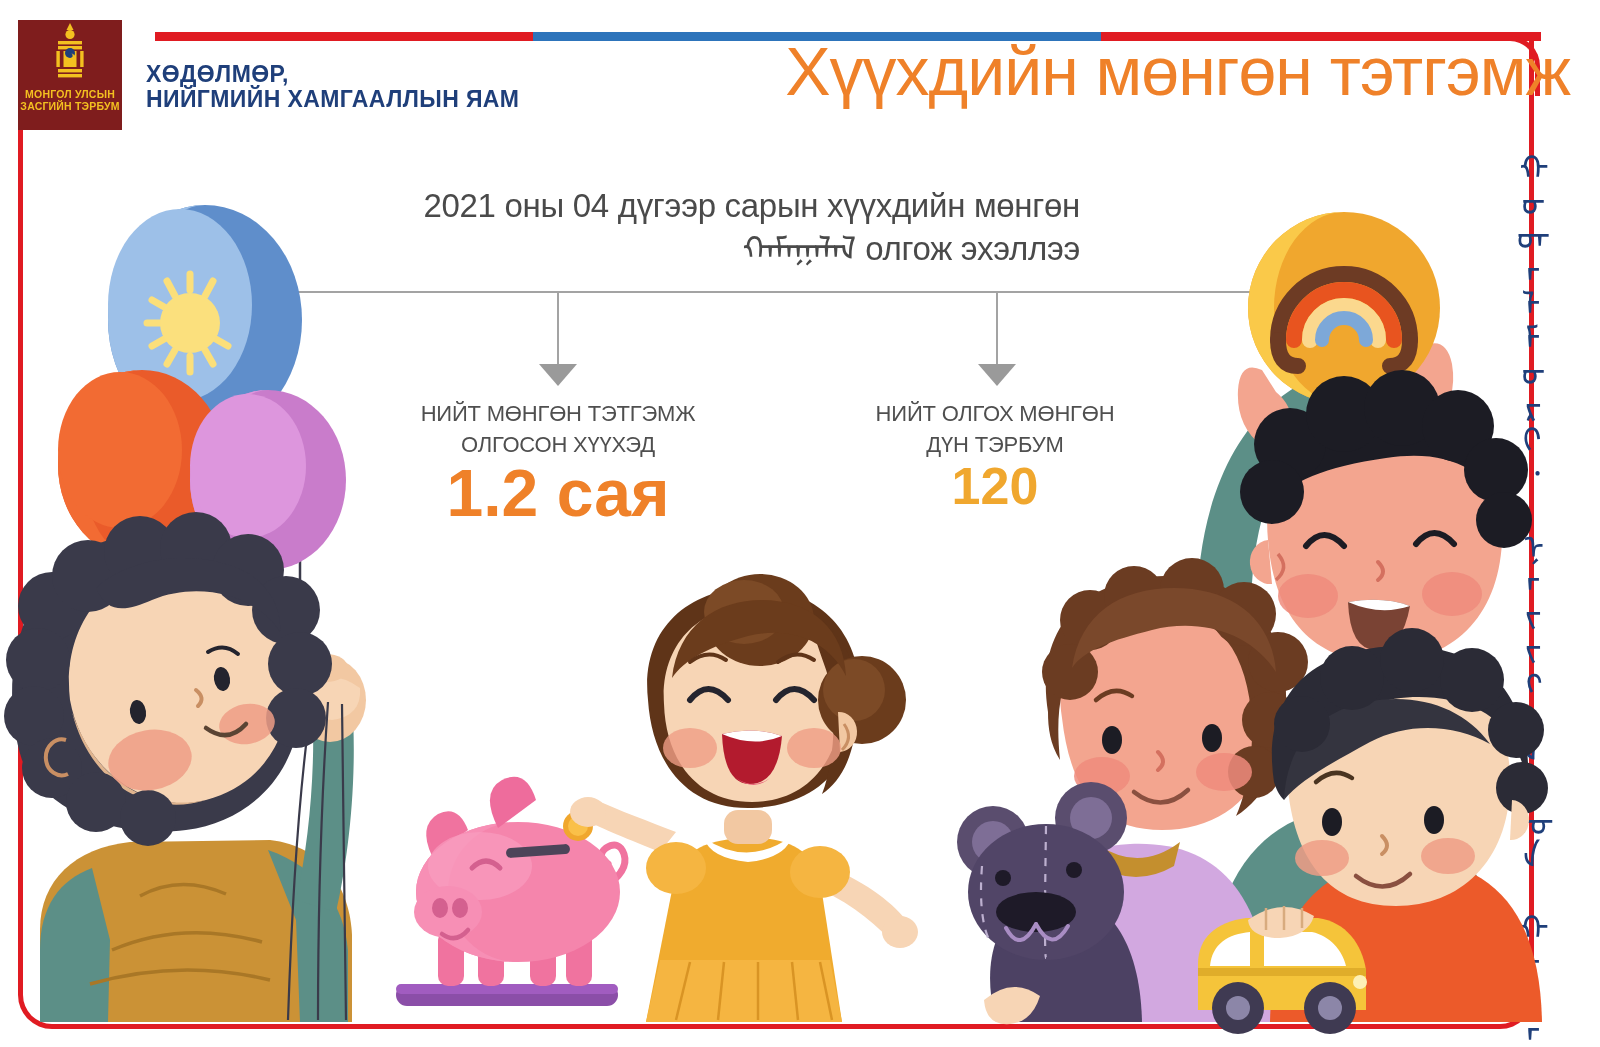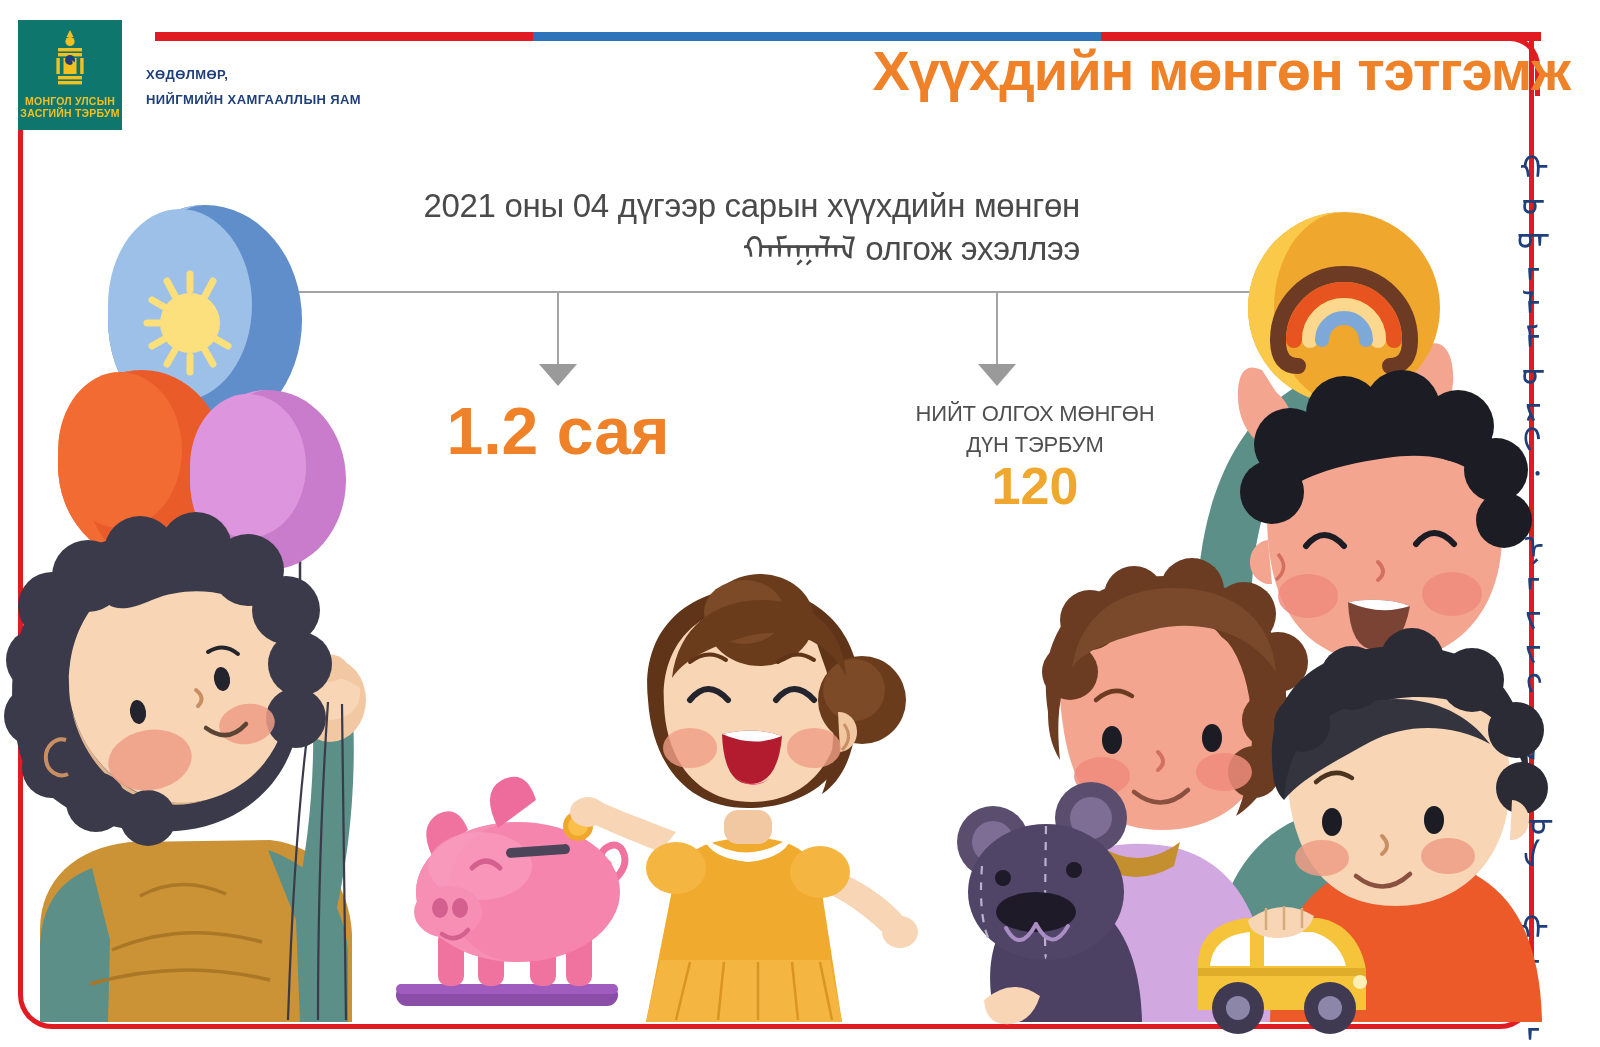--- a/index.html
+++ b/index.html
@@ -58,7 +58,7 @@
   }
   .ministry {
     position:absolute; left:146px; top:62px;
-    color:#1f3f7a; font-weight:bold; font-size:13px;
+    color:#1f3f7a; font-weight:bold; font-size:23px;
     line-height:25px; letter-spacing:.4px;
   }
   .headline {

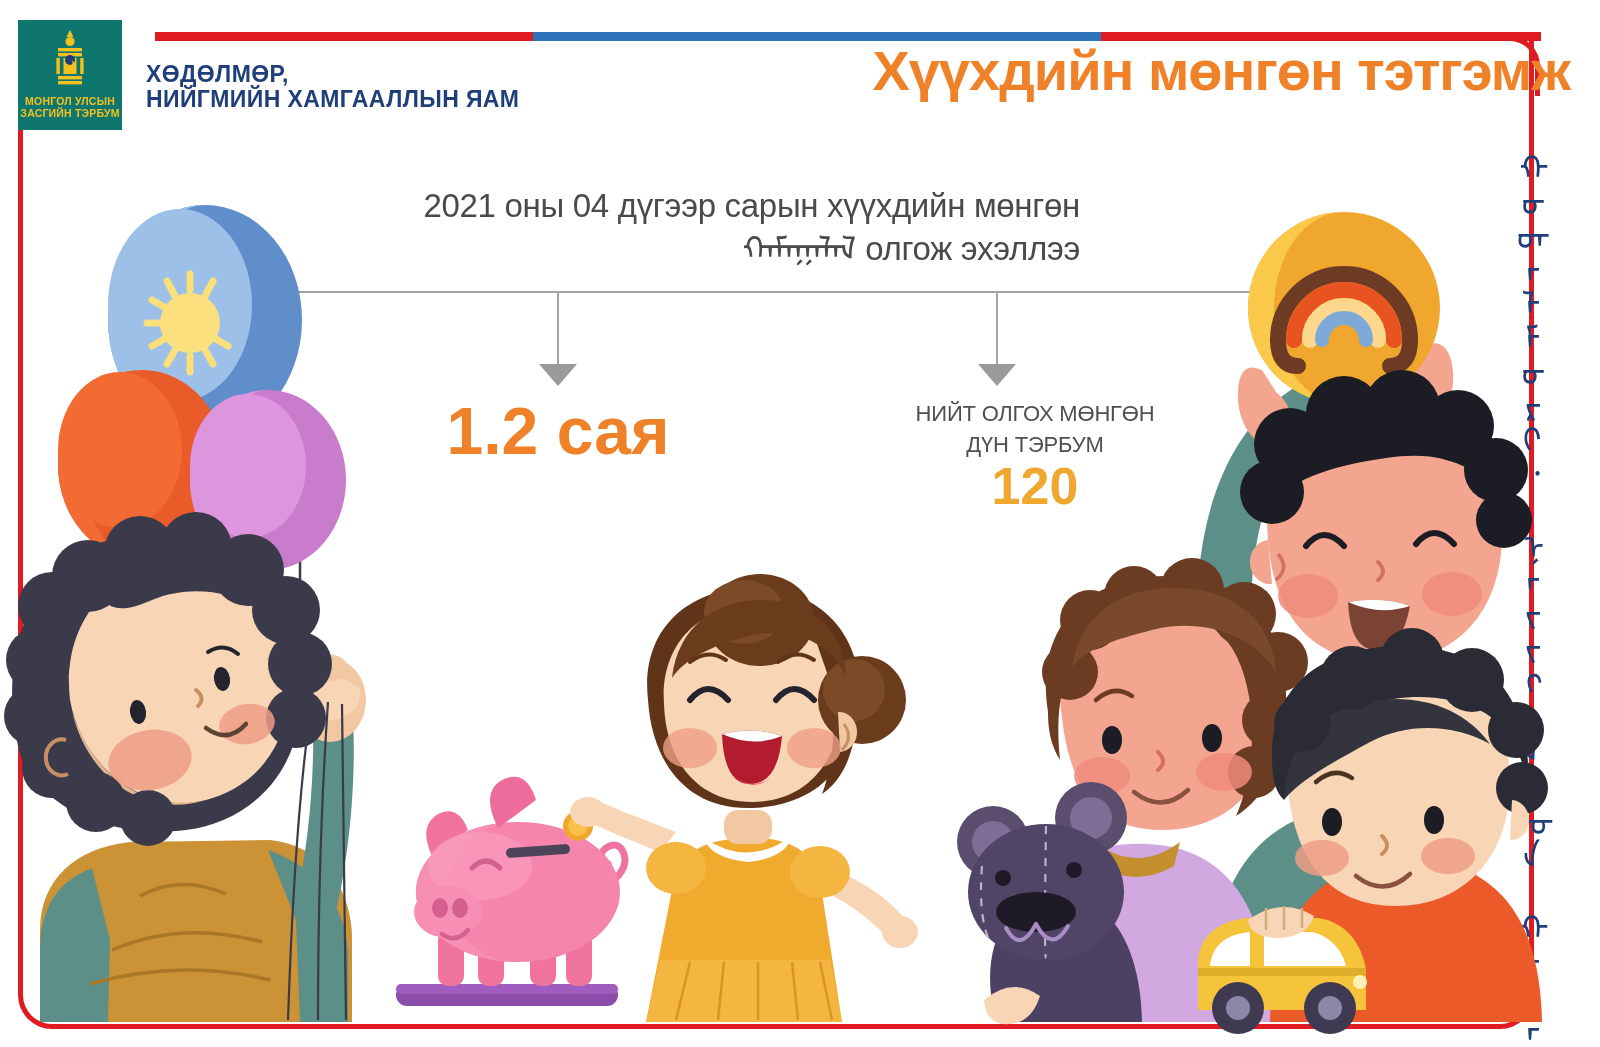--- a/index.html
+++ b/index.html
@@ -45,10 +45,10 @@
   .logo {
     position:absolute; left:18px; top:20px;
     width:104px; height:110px;
-    background:#0f766e;
+    background:#7f1d1d;
     display:flex; flex-direction:column;
     align-items:center; justify-content:flex-start;
-    padding-top:10px;
+    padding-top:3px;
   }
   .soyombo { width:34px; height:62px; position:relative; }
   .logo-text {

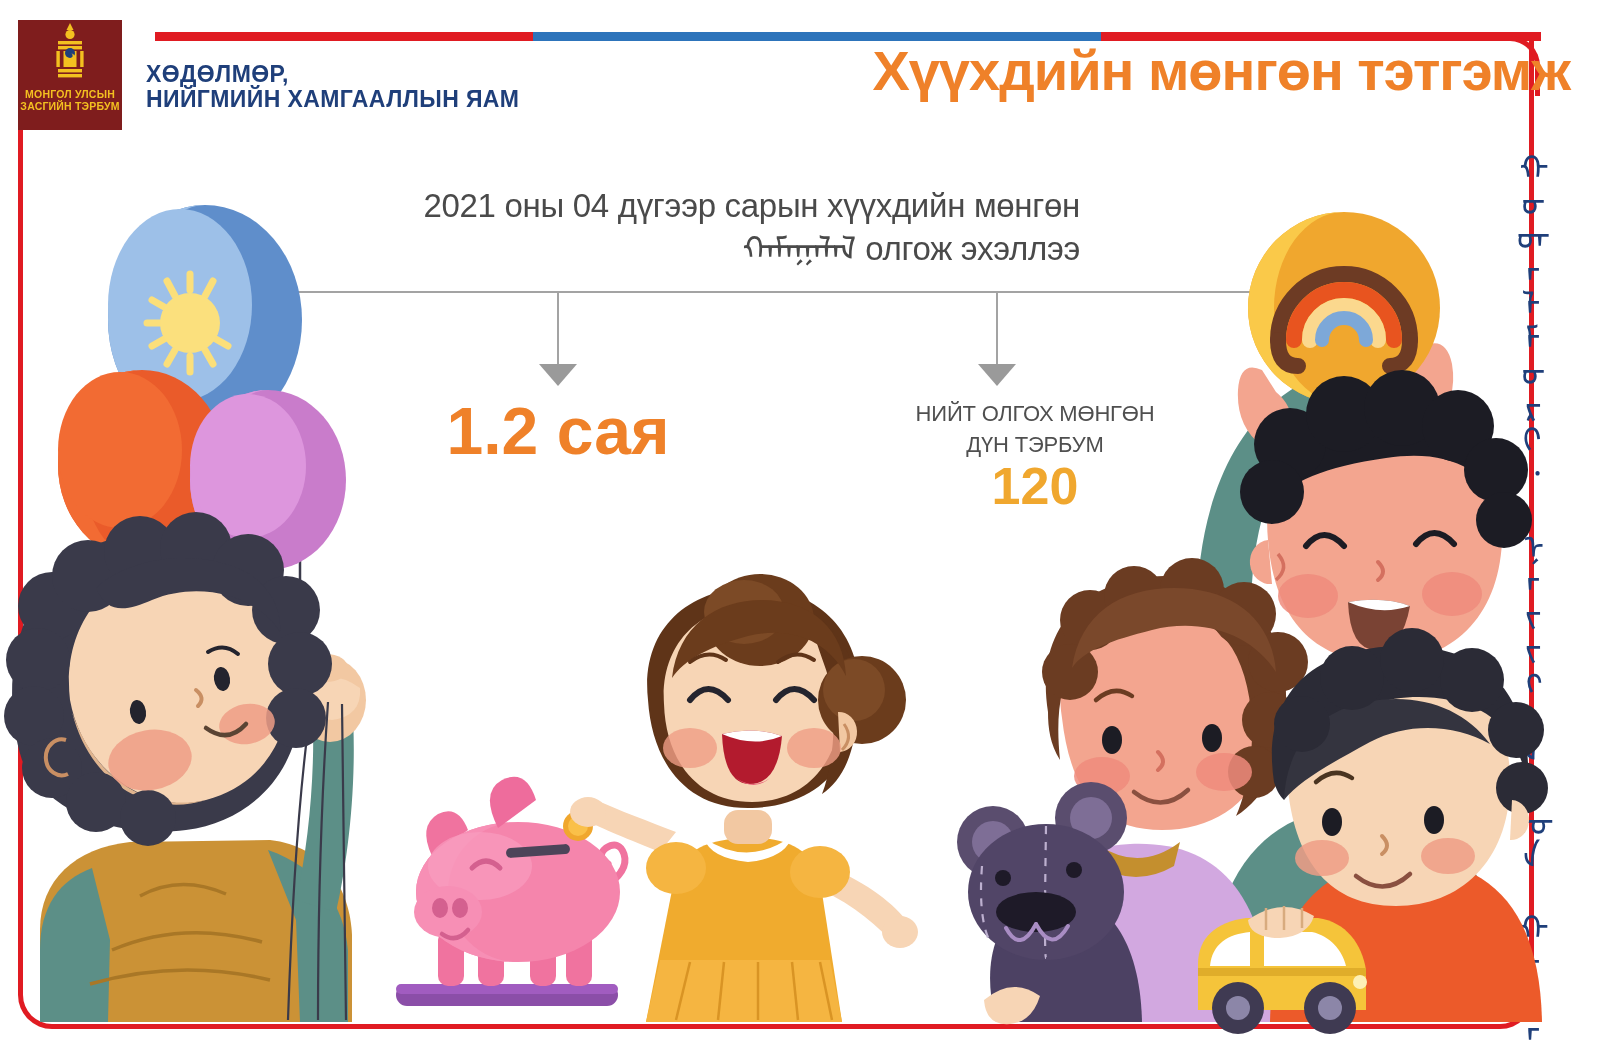--- a/index.html
+++ b/index.html
@@ -63,8 +63,8 @@
   }
   .headline {
     position:absolute; right:30px; top:36px;
-    color:#ef8129; font-weight:bold;
-    font-size:56px; line-height:70px;
+    color:#ef8129; font-weight:normal;
+    font-size:68px; line-height:70px;
     letter-spacing:-1px;
     white-space:nowrap;
   }

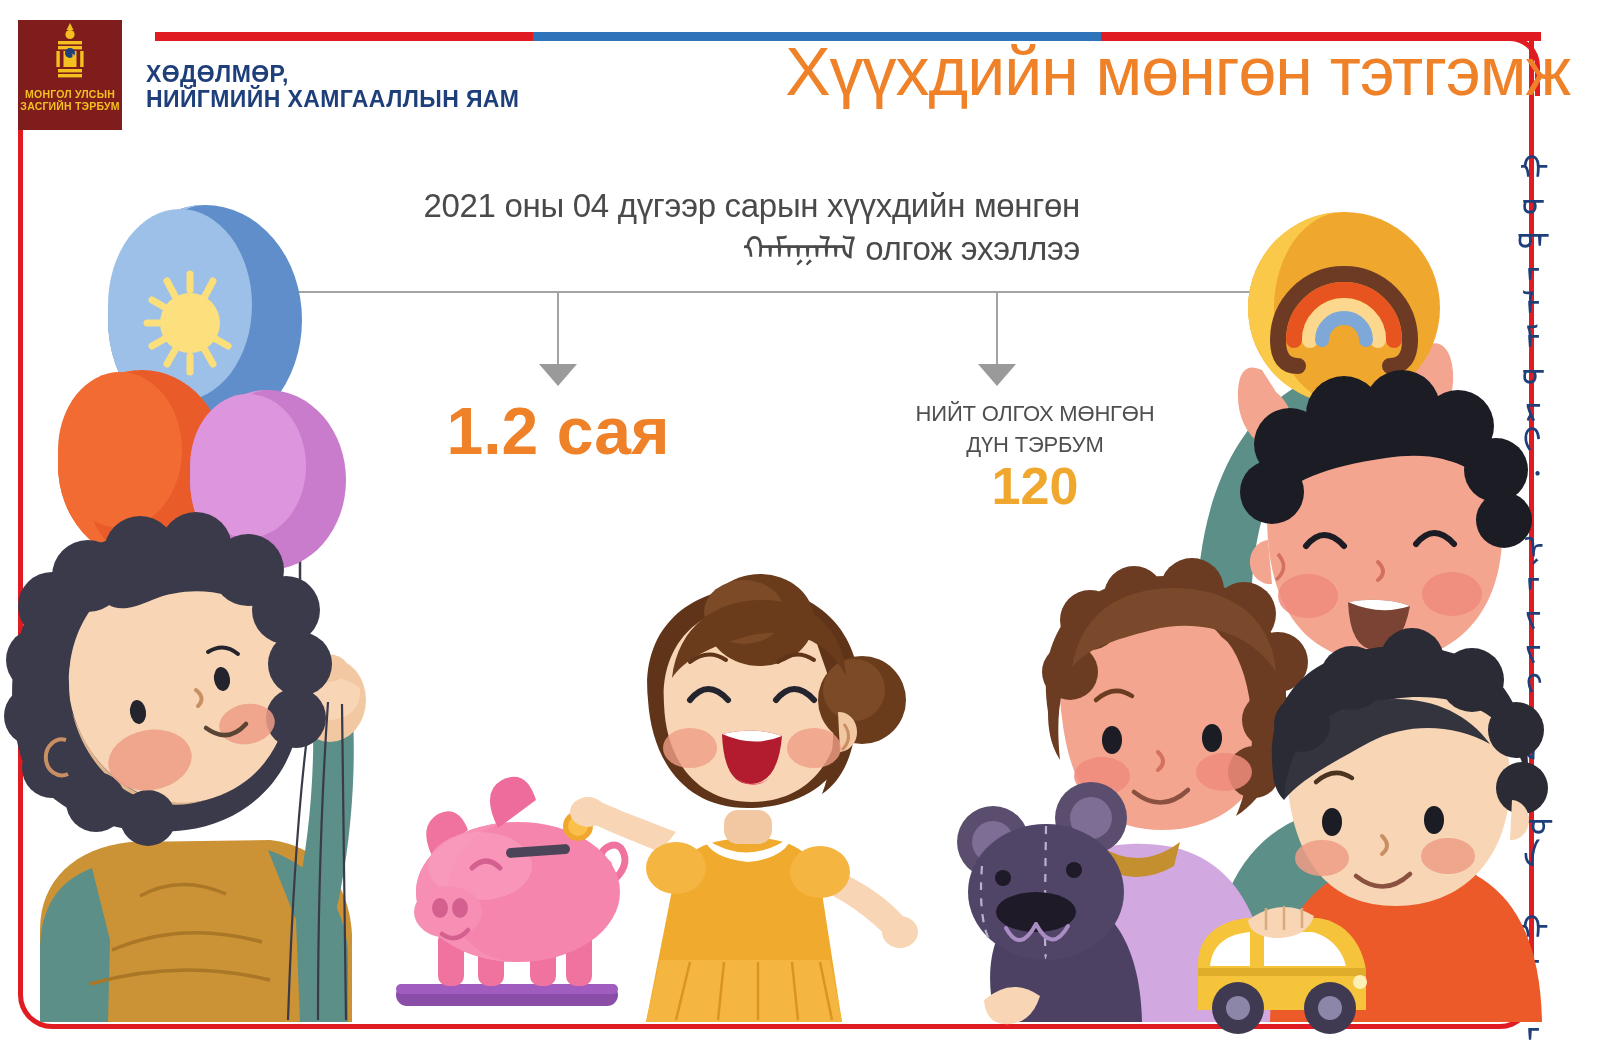--- a/index.html
+++ b/index.html
@@ -192,6 +192,10 @@
   <div class="arrowhead a2"></div>
 
   <div class="stat stat-left">
+    <div class="stat-label">
+      <div>НИЙТ МӨНГӨН ТЭТГЭМЖ</div>
+      <div>ОЛГОСОН ХҮҮХЭД</div>
+    </div>
     <div class="stat-value">1.2 сая</div>
   </div>
 

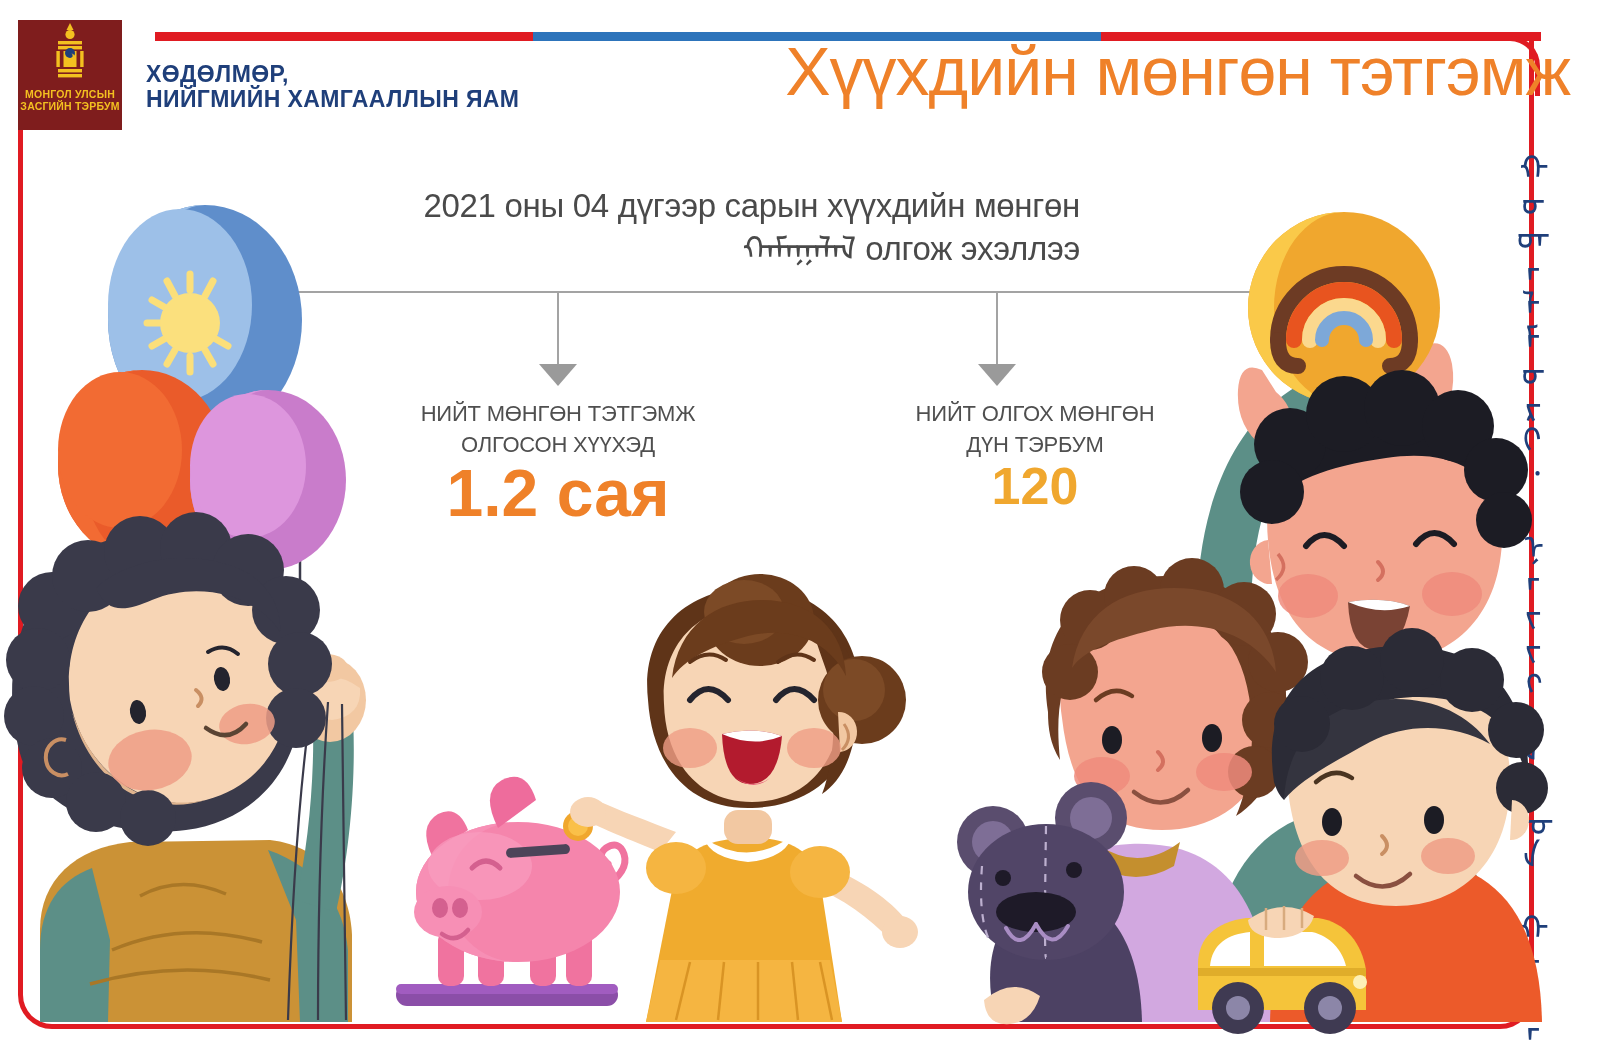--- a/index.html
+++ b/index.html
@@ -99,7 +99,7 @@
   }
   .stat-value { font-weight:bold; line-height:1; }
   .stat-left  { left:358px; top:398px; width:400px; }
-  .stat-right { left:840px; top:398px; width:390px; }
+  .stat-right { left:800px; top:398px; width:390px; }
   .stat-left .stat-value  { color:#ef8129; font-size:66px; }
   .stat-right .stat-value { color:#f0a72e; font-size:52px; }
 

